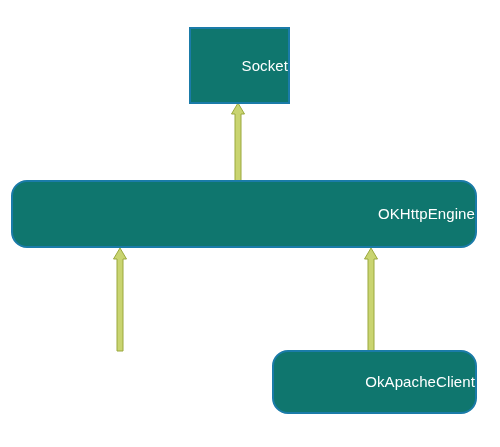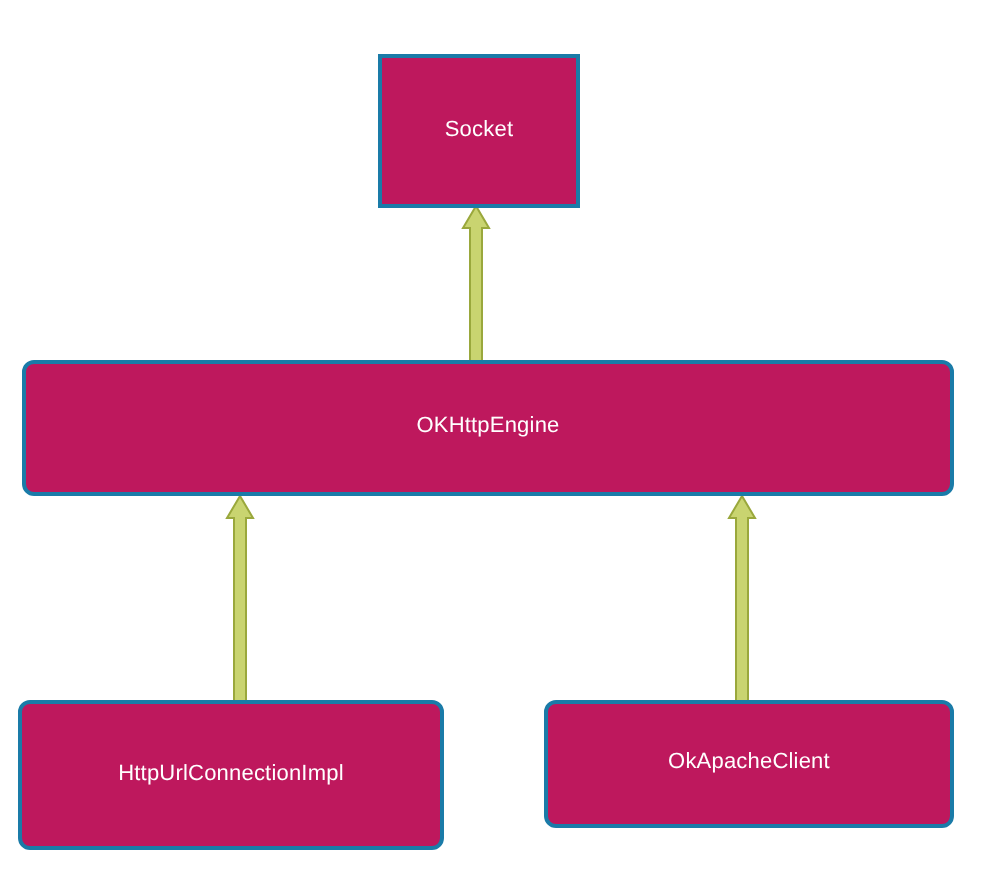--- a/index.html
+++ b/index.html
@@ -25,11 +25,11 @@
     box-sizing: border-box;
     display: flex;
     align-items: center;
-    justify-content: center;
-    background: #be185d;
+    justify-content: flex-end;
+    background: #0f766e;
     border: 2px solid #1a7ba8;
     color: #ffffff;
-    font-size: 11px;
+    font-size: 15px;
     font-family: "Liberation Sans", sans-serif;
     letter-spacing: 0.1px;
     text-align: center;

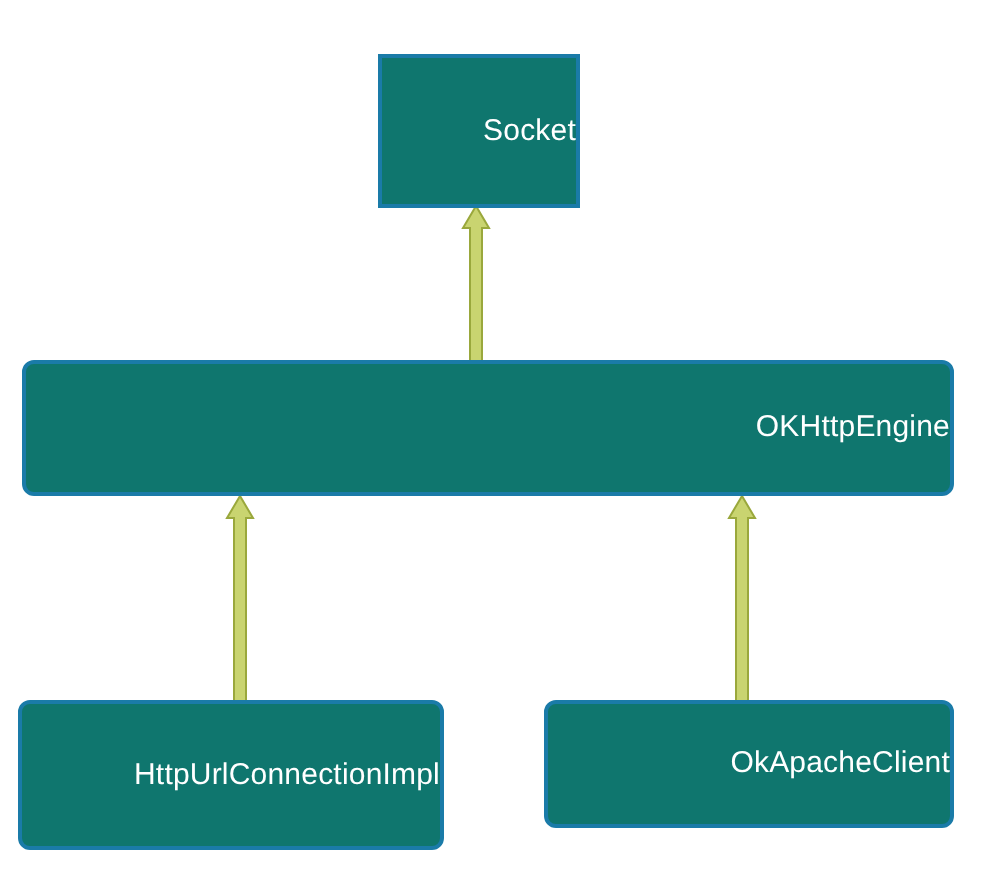--- a/index.html
+++ b/index.html
@@ -44,7 +44,7 @@
     border-radius: 0;
   }
   .node-rounded {
-    border-radius: 6px;
+    border-radius: 16px;
   }
   #node-socket {
     left: 189px;

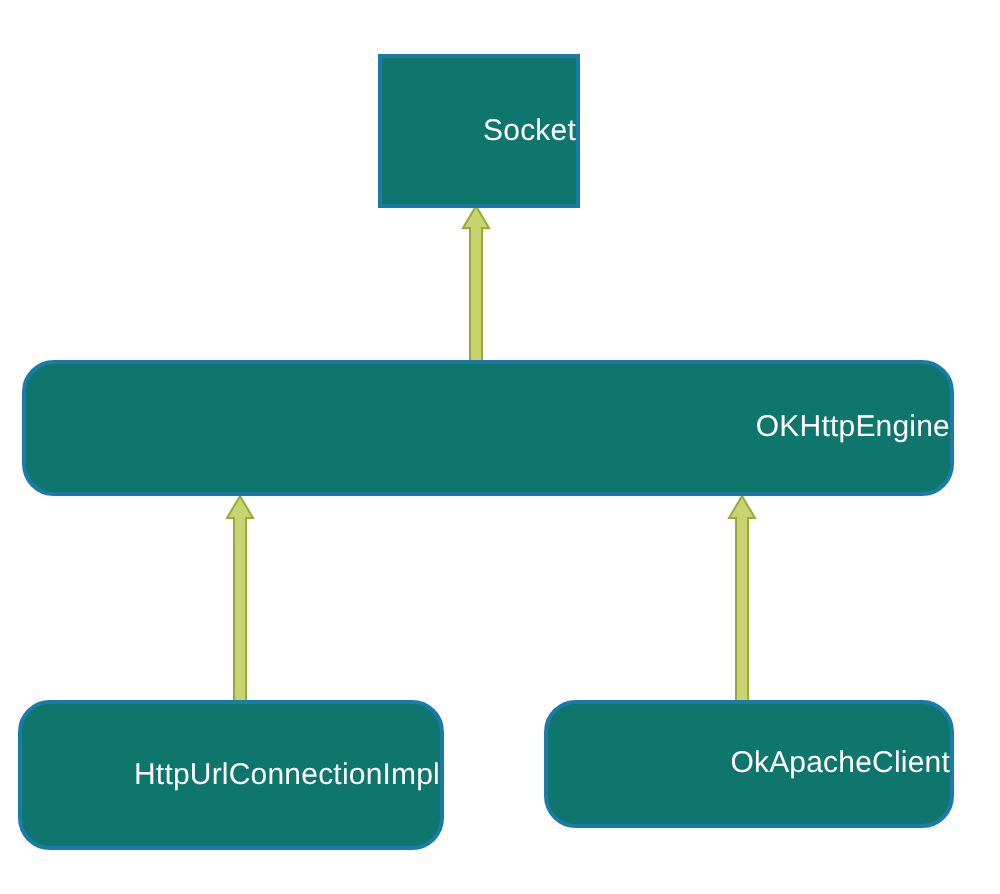--- a/index.html
+++ b/index.html
@@ -105,9 +105,6 @@
     <span class="node-label">OKHttpEngine</span>
   </div>
 
-  <div class="node node-rounded" id="node-httpurlconnectionimpl">
-    <span class="node-label">HttpUrlConnectionImpl</span>
-  </div>
 
   <div class="node node-rounded" id="node-okapacheclient">
     <span class="node-label">OkApacheClient</span>

